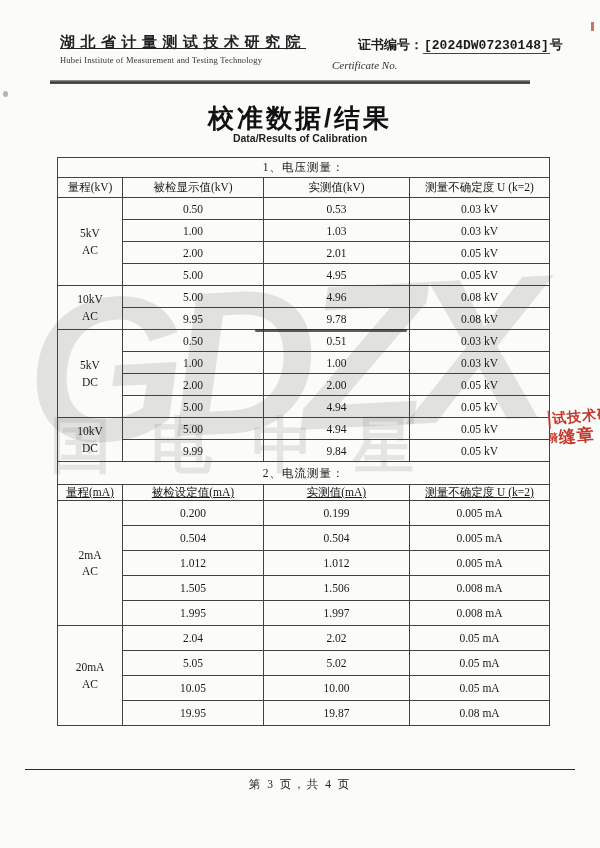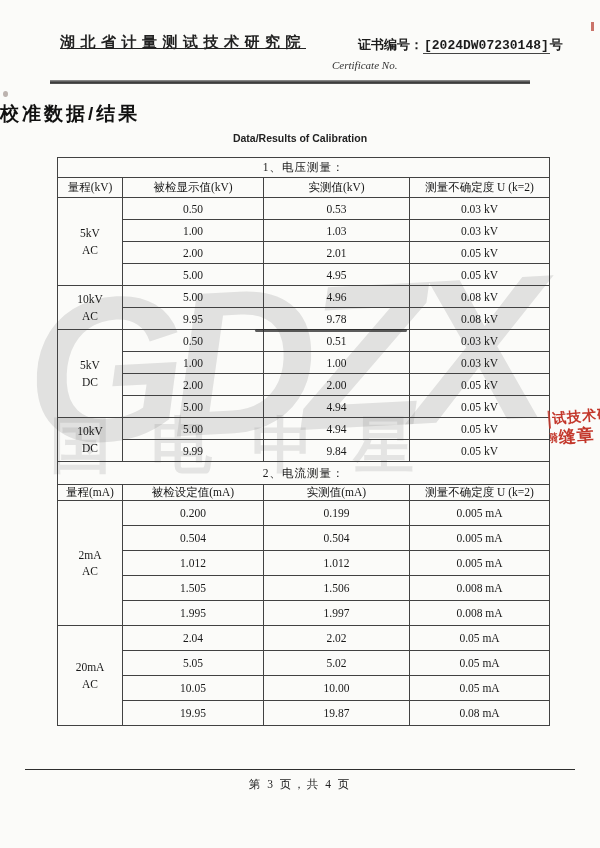--- a/index.html
+++ b/index.html
@@ -82,6 +82,7 @@
 
   <div class="inst">
     <div class="inst-cn">湖北省计量测试技术研究院</div>
+    <div class="inst-en">Hubei Institute of Measurement and Testing Technology</div>
   </div>
   <div class="cert">
     <div class="cert-line"><span>证书编号：</span><span class="cert-no">[2024DW07230148]</span><span>号</span></div>

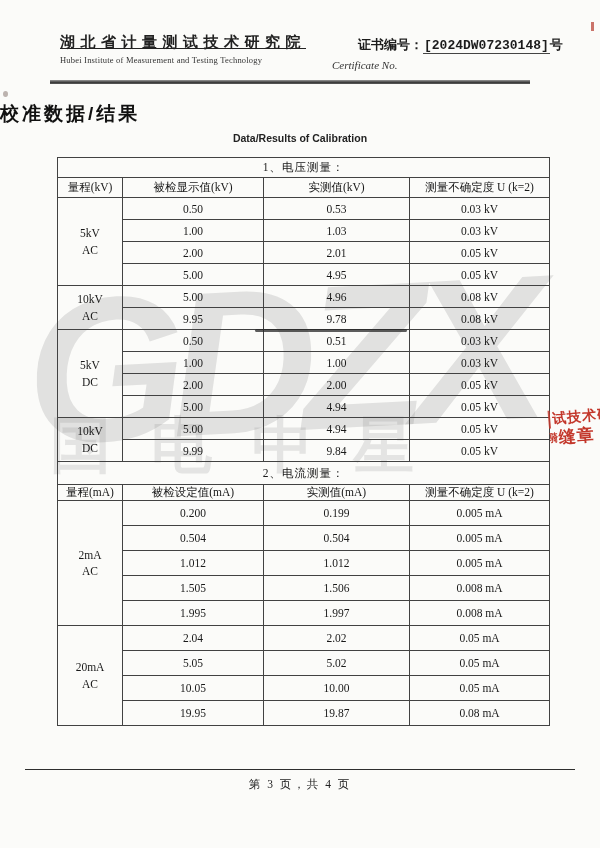--- a/index.html
+++ b/index.html
@@ -31,9 +31,9 @@
     background:linear-gradient(to bottom,#9a9a9a,#3a3a3a 60%,#5b5b5b); }
 
   
-  .title-cn { position:absolute; top:101px; left:0; width:100%; text-align:left; z-index:2;
+  .title-cn { position:absolute; top:101px; left:0; width:100%; text-align:center; z-index:2;
     font-family:"Liberation Sans","DejaVu Sans",sans-serif; font-weight:bold;
-    font-size:19px; letter-spacing:3px; color:#111; }
+    font-size:26px; letter-spacing:3px; color:#111; }
   .title-en { position:absolute; top:132px; left:0; width:100%; text-align:center; z-index:2;
     font-family:"Liberation Sans","DejaVu Sans",sans-serif; font-weight:bold; font-size:10.5px; color:#222; }
 

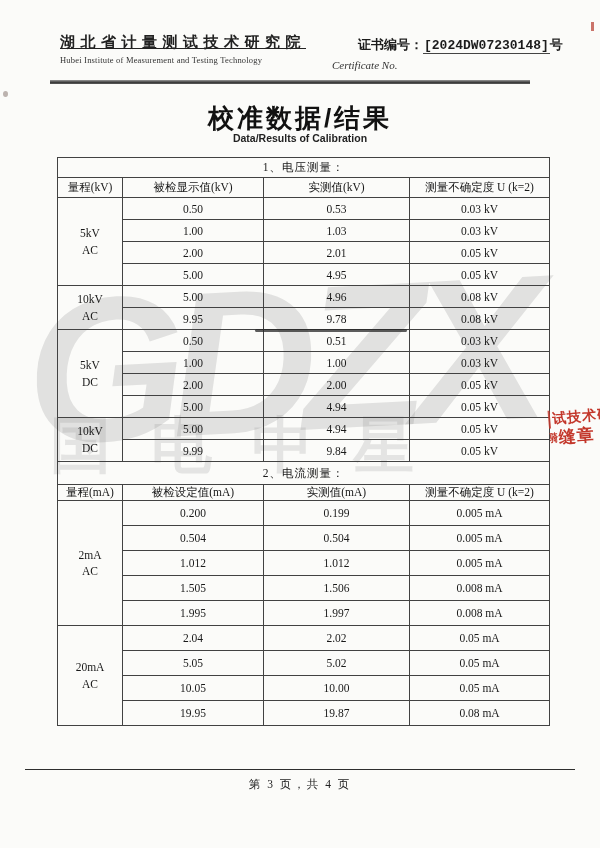--- a/index.html
+++ b/index.html
@@ -44,7 +44,7 @@
     font-size:11.5px; color:#191919; padding:0; }
   td.sec { text-align:left; padding-left:13px; font-size:12px; letter-spacing:1px; }
   tr.secrow1 td { height:20px; } tr.hdrow1 td { height:20px; }
-  tr.secrow2 td { height:23px; } tr.hdrow2 td { height:16px; }
+  tr.secrow2 td { height:23px; } tr.hdrow2 td { height:16px;text-decoration:underline; }
   tr.t1row td { height:22px; } tr.t2row td { height:25px;margin-left:28px; }
   td.hd { font-size:11.5px; }
   td.range div { line-height:1.4; font-size:11.5px; }

